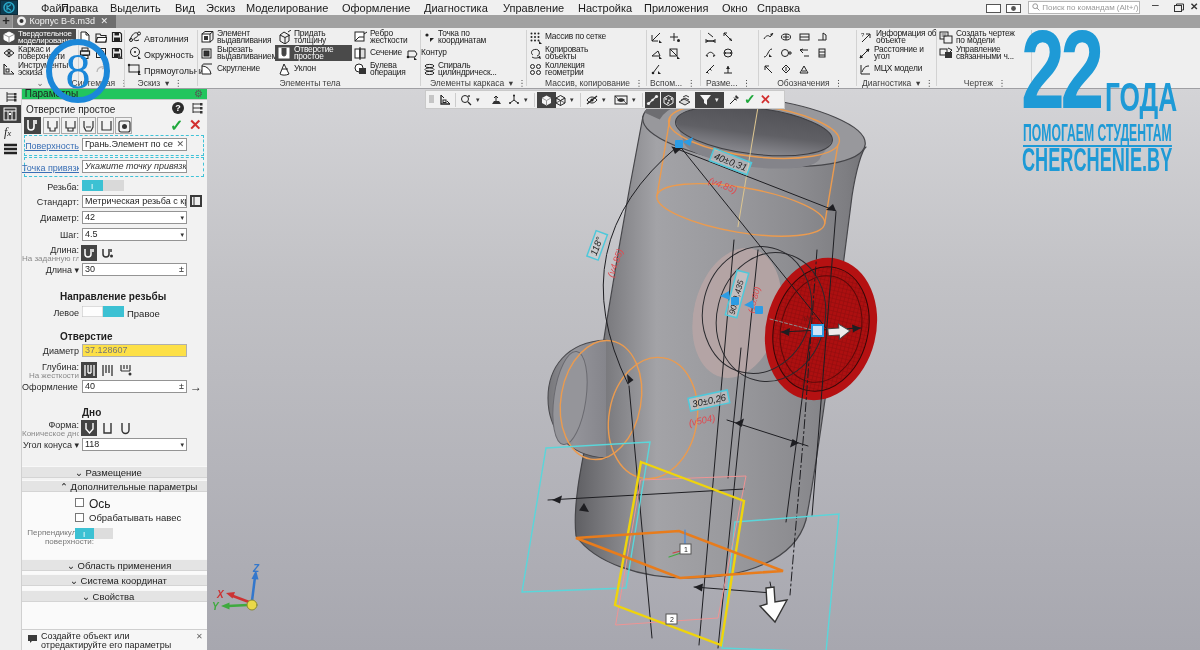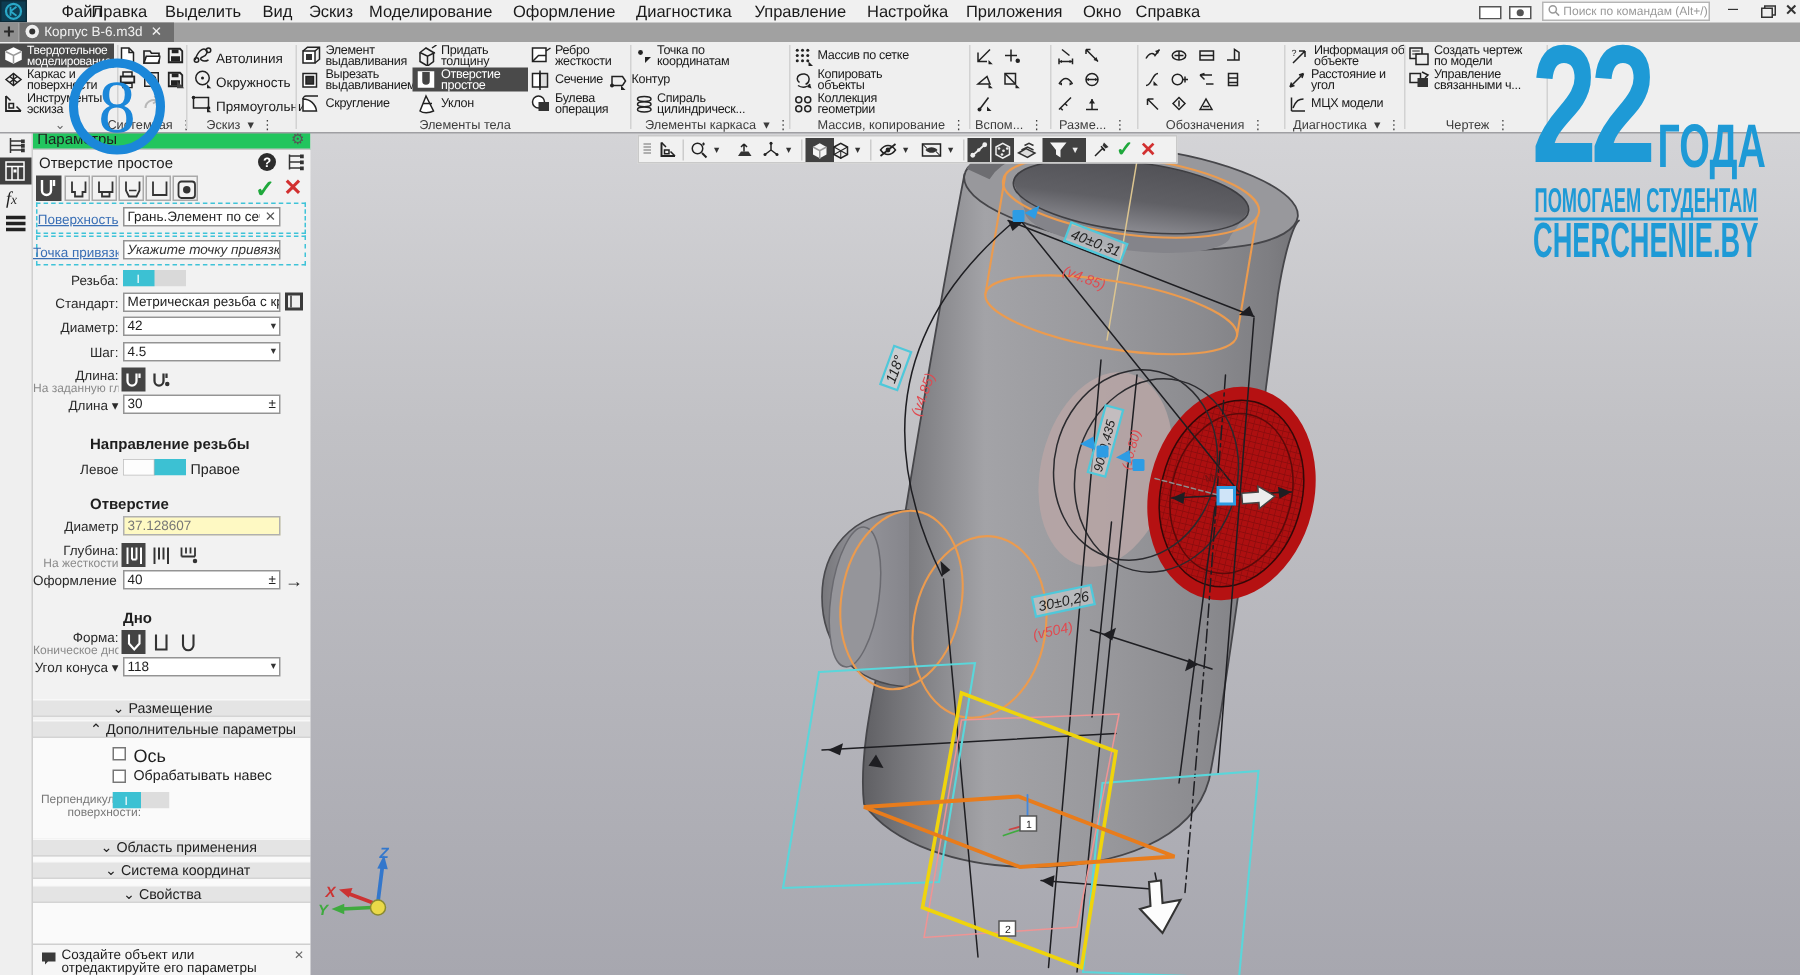--- a/index.html
+++ b/index.html
@@ -554,7 +554,7 @@
 
     <div class="abs" style="left:60px;top:243px;font-weight:bold;font-size:10px">Отверстие</div>
     <div class="lbl" style="left:22px;top:258px;width:57px">Диаметр</div>
-    <div class="inp" style="top:256px;background:#fef9c3;color:#777;border-color:#b0b0b0">37.128607</div>
+    <div class="inp" style="top:256px;background:#fde047;color:#777;border-color:#b0b0b0">37.128607</div>
     <div class="lbl" style="left:22px;top:274px;width:57px">Глубина:</div>
     <div class="lbl2" style="left:22px;top:283px;width:57px">На жесткости</div>
     <div class="abs" style="left:81px;top:274px;width:16px;height:16px;background:#444"><svg style="margin:1.5px" width="13" height="13" viewBox="0 0 13 13">

